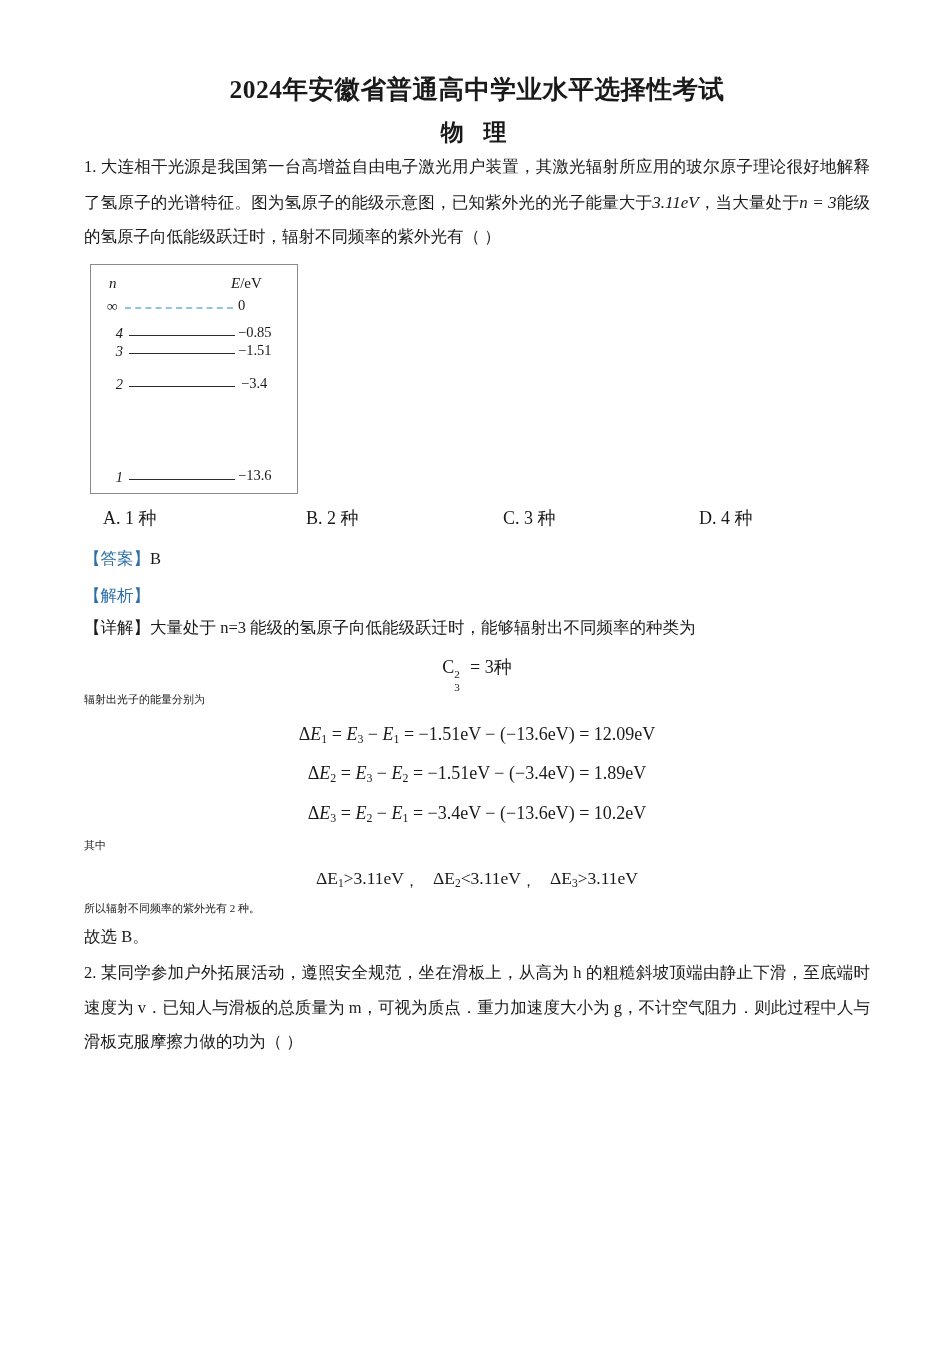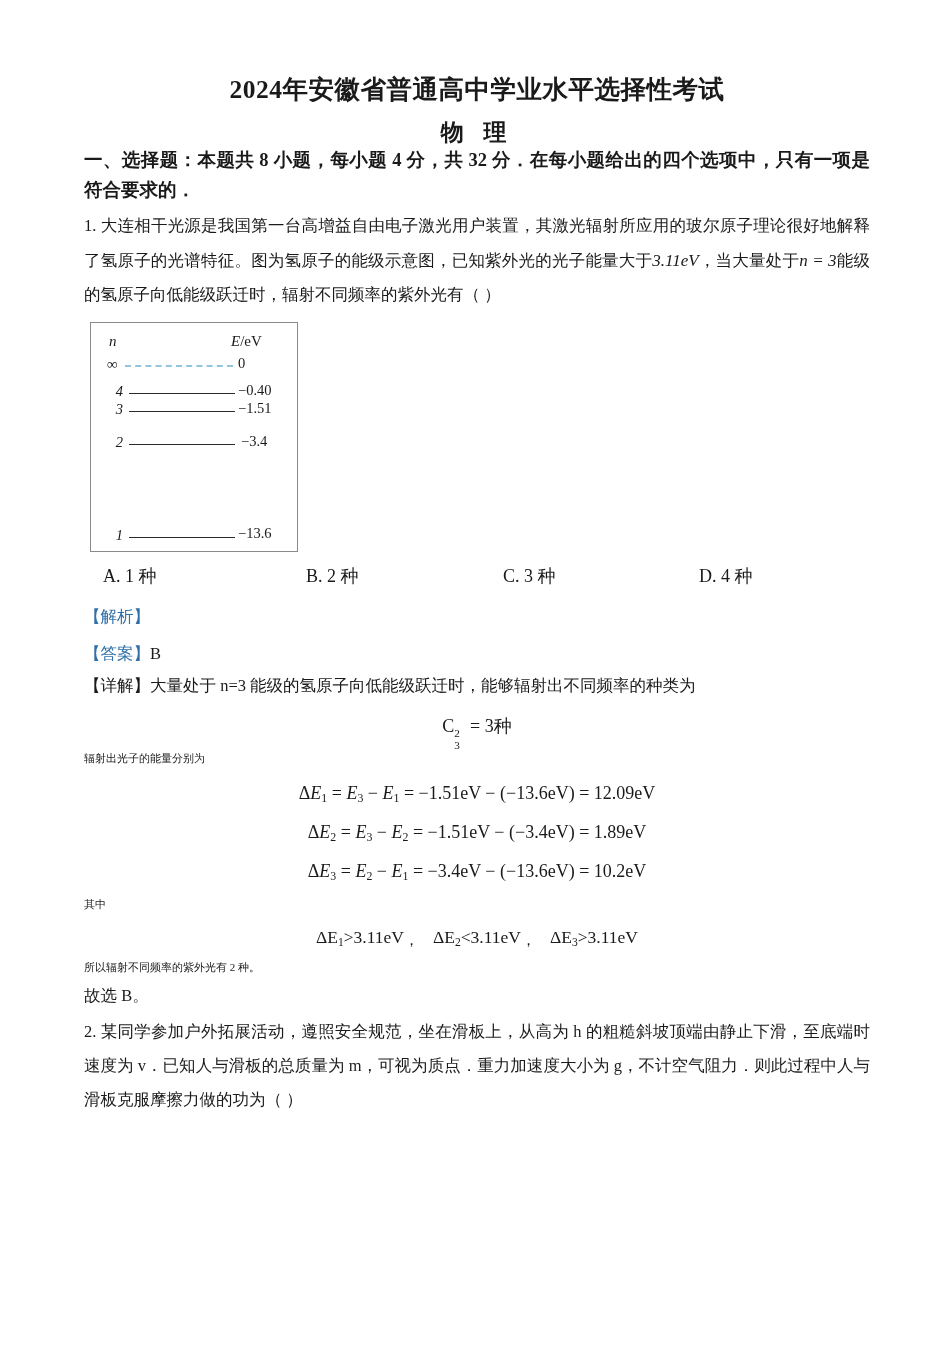--- a/index.html
+++ b/index.html
@@ -243,7 +243,6 @@
     <div class="doc-subtitle">物 理</div>
 
 
-    <p class="section-head">一、选择题：本题共 8 小题，每小题 4 分，共 32 分．在每小题给出的四个选项中，只有一项是符合要求的．</p>
 
     <p class="q-body"><span>1. 大连相干光源是我国第一台高增益自由电子激光用户装置，其激光辐射所应用的玻尔原子理论很好地解释了氢原子的光谱特征。图为氢原子的能级示意图，已知紫外光的光子能量大于</span><span class="inline-math">3.11eV</span><span>，当大量处于</span><span class="inline-math">n = 3</span><span>能级的氢原子向低能级跃迁时，辐射不同频率的紫外光有（    ）</span></p>
 

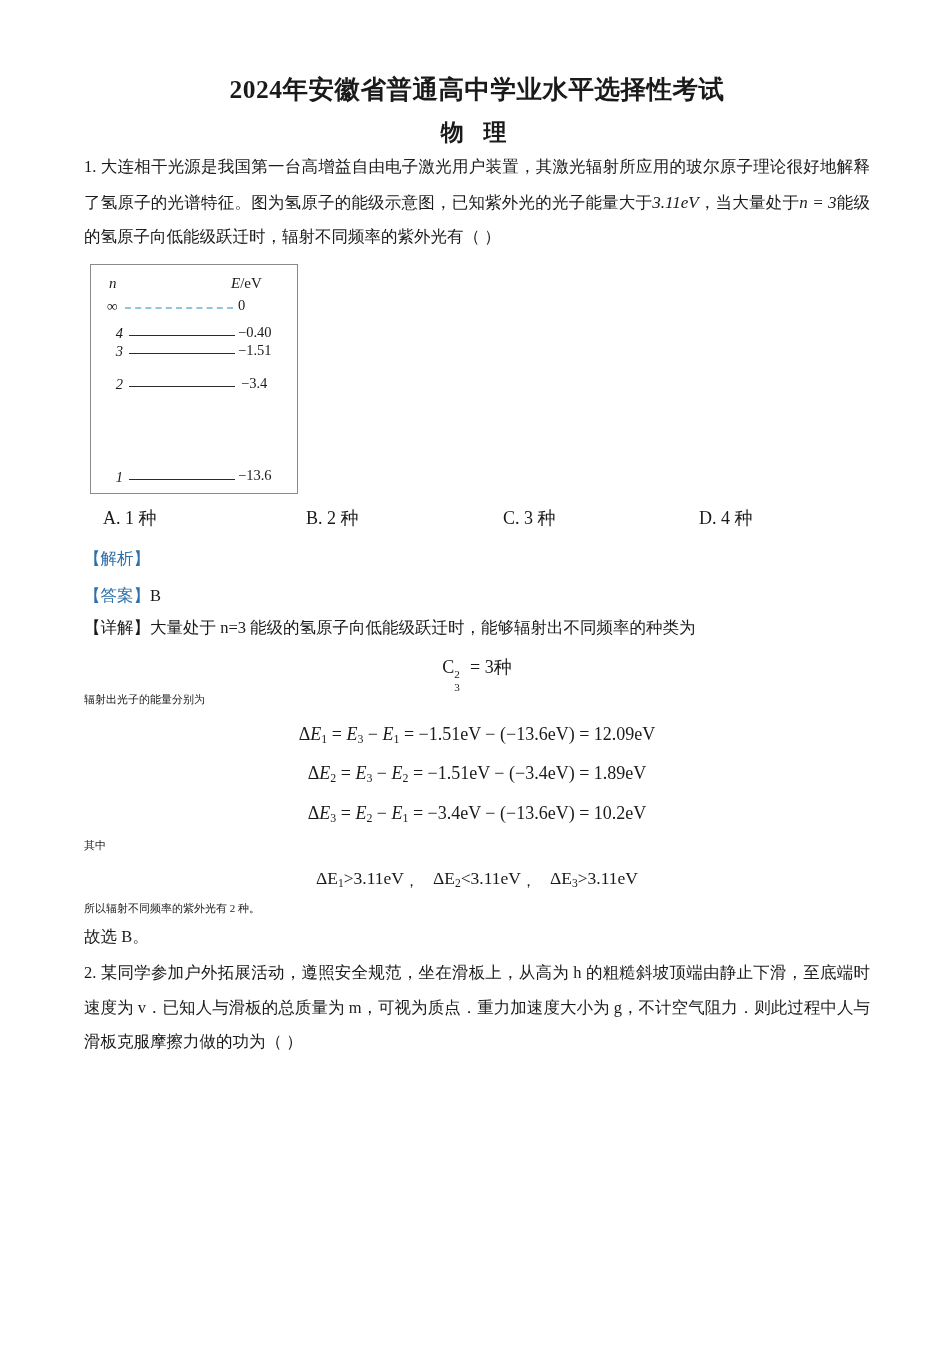--- a/index.html
+++ b/index.html
@@ -257,7 +257,7 @@
 
         <div class="lvl-n" style="left:10px; top:60px;">4</div>
         <div class="lvl-line" style="left:38px; top:70px; width:106px;"></div>
-        <div class="lvl-e" style="left:147px; top:59px;">−0.40</div>
+        <div class="lvl-e" style="left:147px; top:59px;">−0.85</div>
 
         <div class="lvl-n" style="left:10px; top:78px;">3</div>
         <div class="lvl-line" style="left:38px; top:88px; width:106px;"></div>

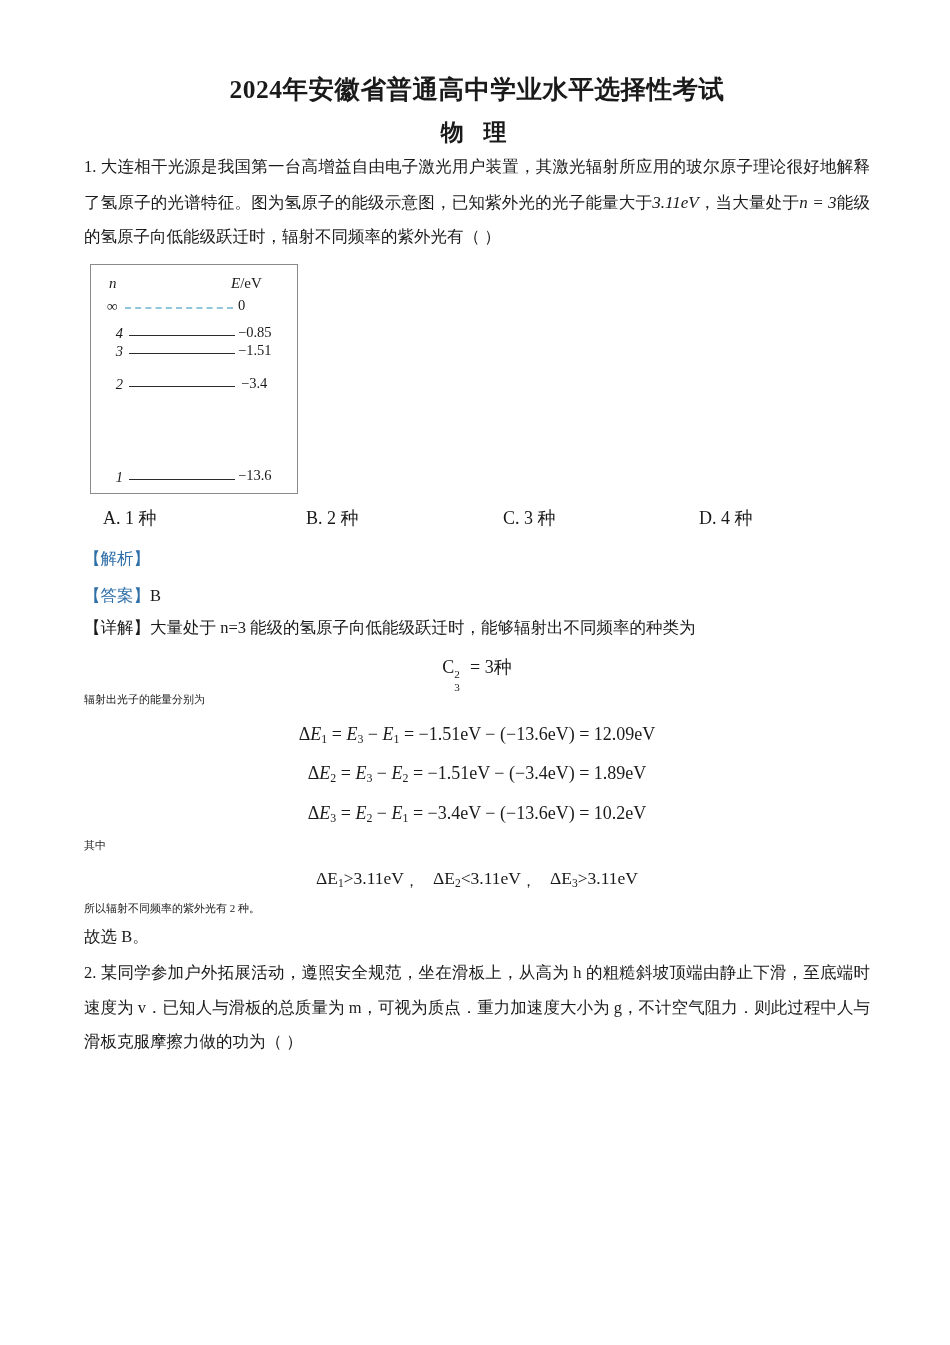--- a/index.html
+++ b/index.html
@@ -280,9 +280,9 @@
       <span class="opt" style="left:596px;">D. 4 种</span>
     </div>
 
+    <p class="ans-line"><span class="marker-blue">【答案】</span><span class="ans-val">B</span></p>
+
     <p class="ans-line"><span class="marker-blue">【解析】</span></p>
-
-    <p class="ans-line"><span class="marker-blue">【答案】</span><span class="ans-val">B</span></p>
 
     <p class="para-tight"><span>【详解】</span><span>大量处于 n=3 能级的氢原子向低能级跃迁时，能够辐射出不同频率的种类为</span></p>
 

